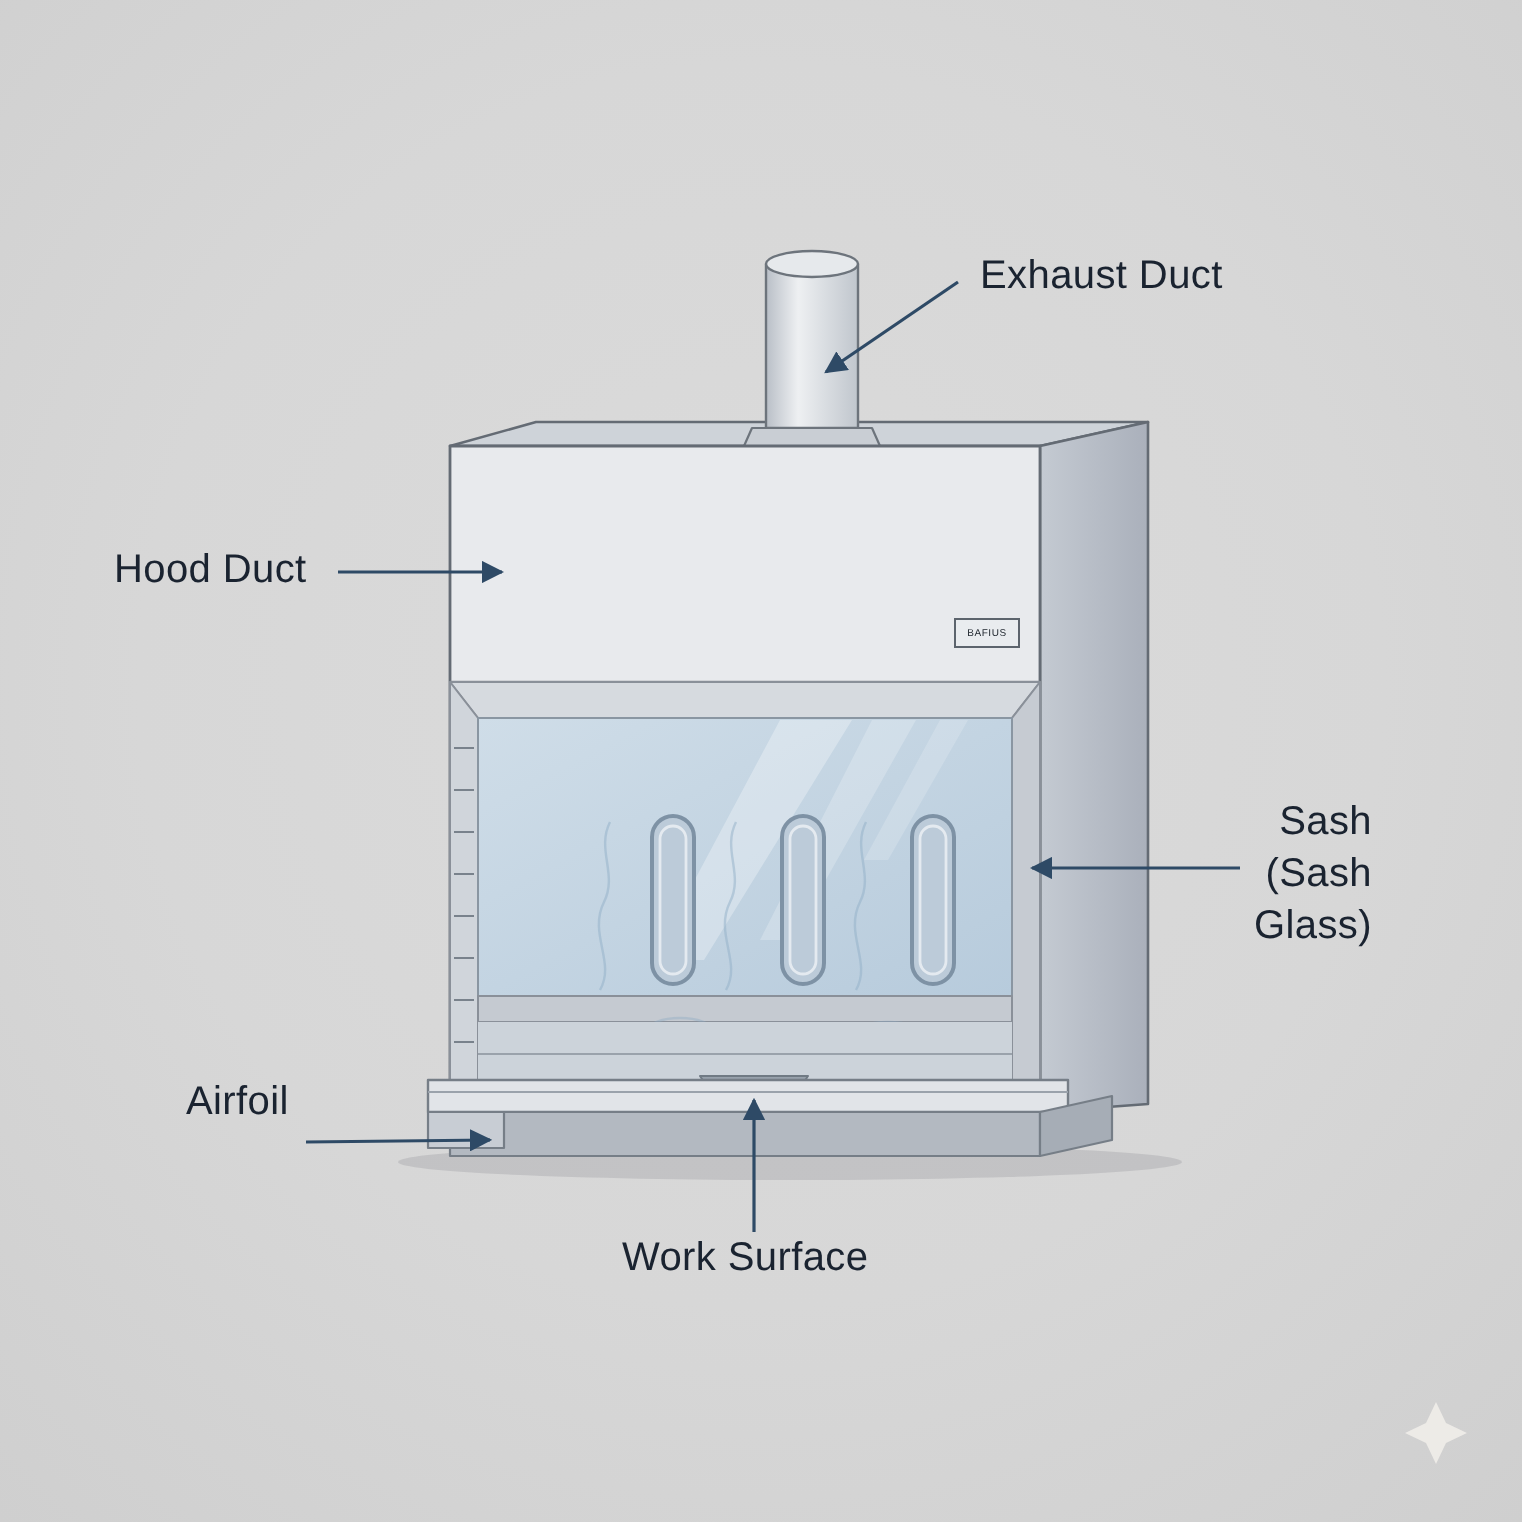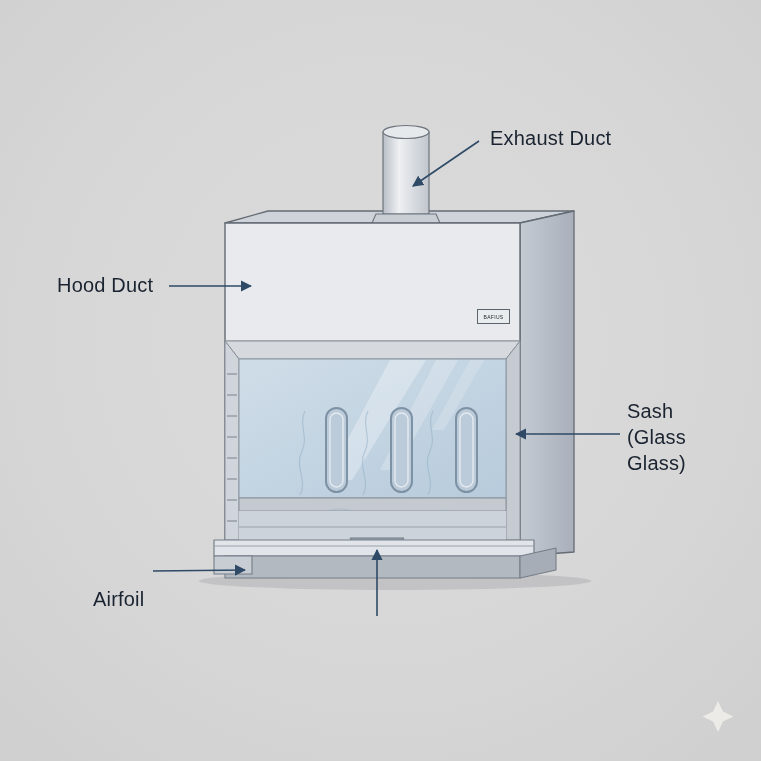--- a/index.html
+++ b/index.html
@@ -13,7 +13,7 @@
     position:absolute;color:#1a2330;font-size:20px;line-height:22px;
     white-space:nowrap;letter-spacing:.2px;
   }
-  .sash-label{white-space:normal;}
+  .sash-label{white-space:normal;text-align:right;}
   .sash-label div{line-height:26px;}
   .badge{
     position:absolute;left:477px;top:309px;width:31px;height:13px;

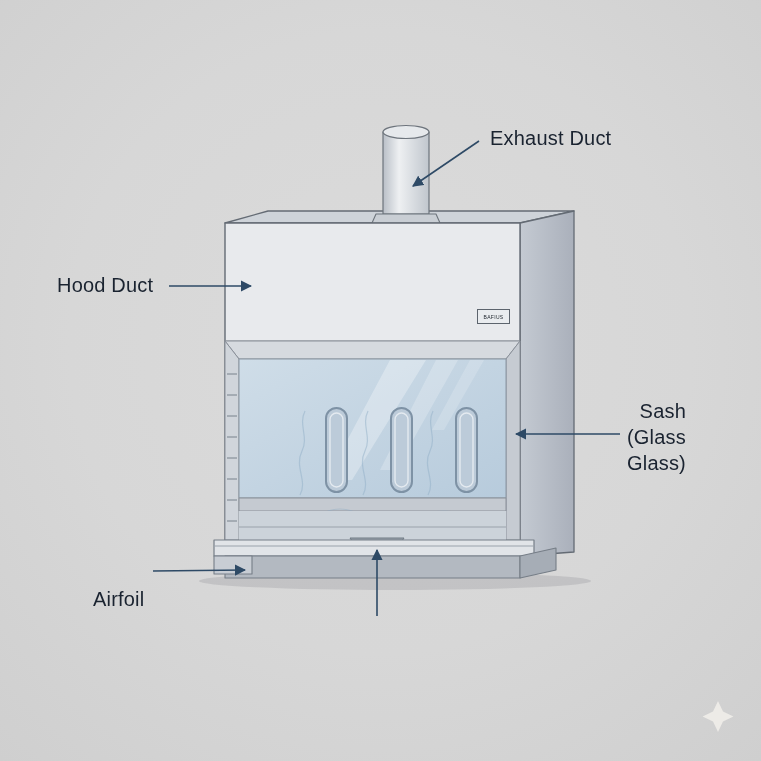--- a/index.html
+++ b/index.html
@@ -143,7 +143,7 @@
 
   <div class="label sash-label" style="left:627px;top:398px;">
     <div>Sash</div>
-    <div>(Glass</div>
+    <div>(Sash</div>
     <div>Glass)</div>
   </div>
 

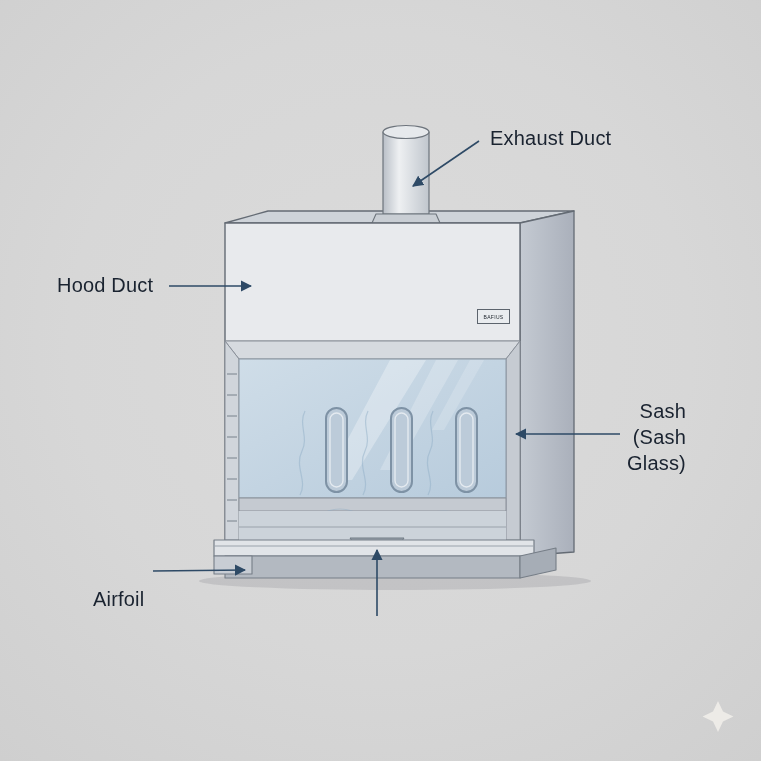--- a/index.html
+++ b/index.html
@@ -147,7 +147,7 @@
     <div>Glass)</div>
   </div>
 
-  <div class="label" style="left:93px;top:588px;">Airfoil</div>
+  <div class="label" style="left:93px;top:540px;">Airfoil</div>
 
 </div>
 

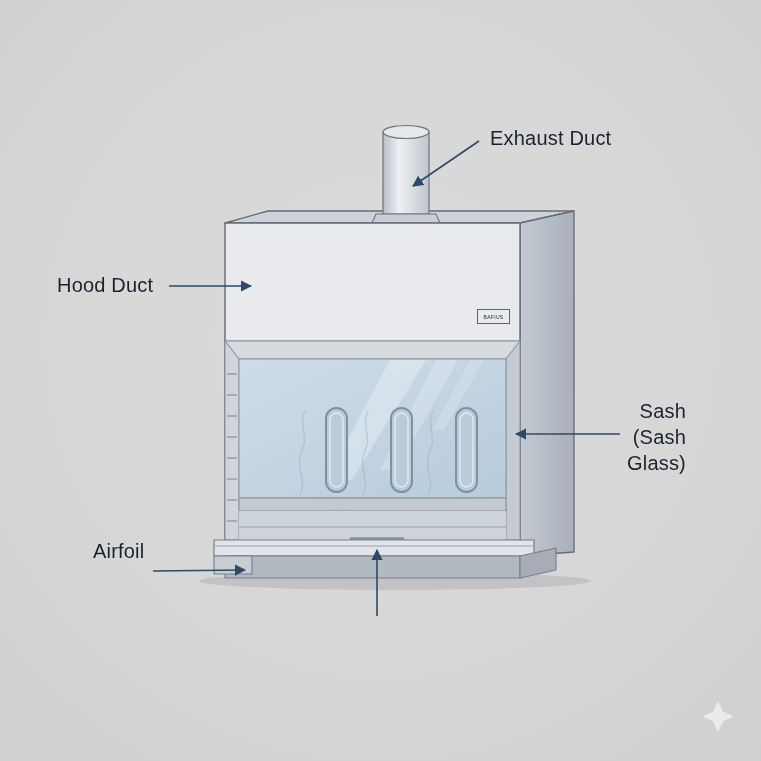--- a/index.html
+++ b/index.html
@@ -149,6 +149,7 @@
 
   <div class="label" style="left:93px;top:540px;">Airfoil</div>
 
+  <div class="label" style="left:311px;top:618px;">Work Surface</div>
 </div>
 
 </body></html>

